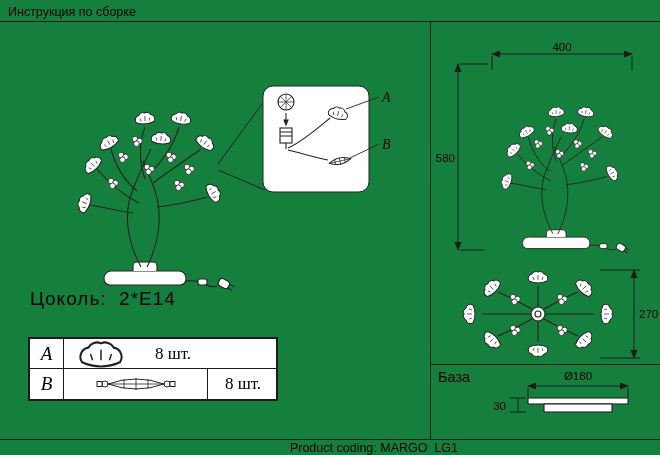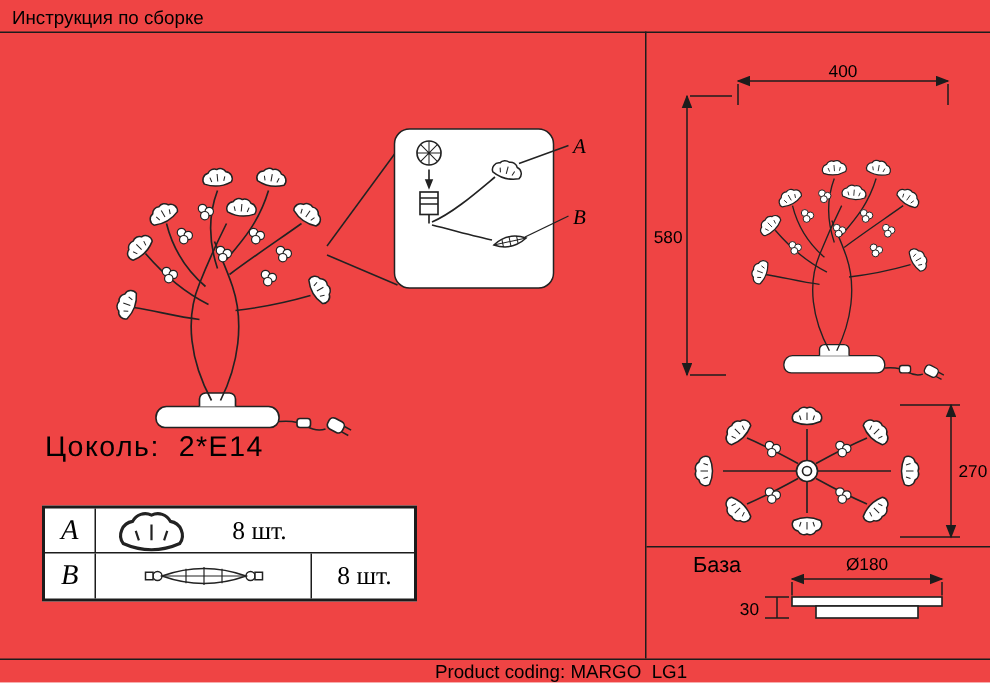--- a/index.html
+++ b/index.html
@@ -5,7 +5,7 @@
   * { margin:0; padding:0; box-sizing:border-box; }
   html,body { background:#fff; }
   body { width:660px; height:455px; font-family:"Liberation Sans",sans-serif; color:#000; }
-  .sheet { position:relative; width:660px; height:455px; background:#ef4444; overflow:hidden; }
+  .sheet { position:relative; width:660px; height:455px; background:#15803d; overflow:hidden; }
   .abs { position:absolute; }
   .hline { position:absolute; height:1px; background:#1c1c1c; }
   .vline { position:absolute; width:1px; background:#1c1c1c; }

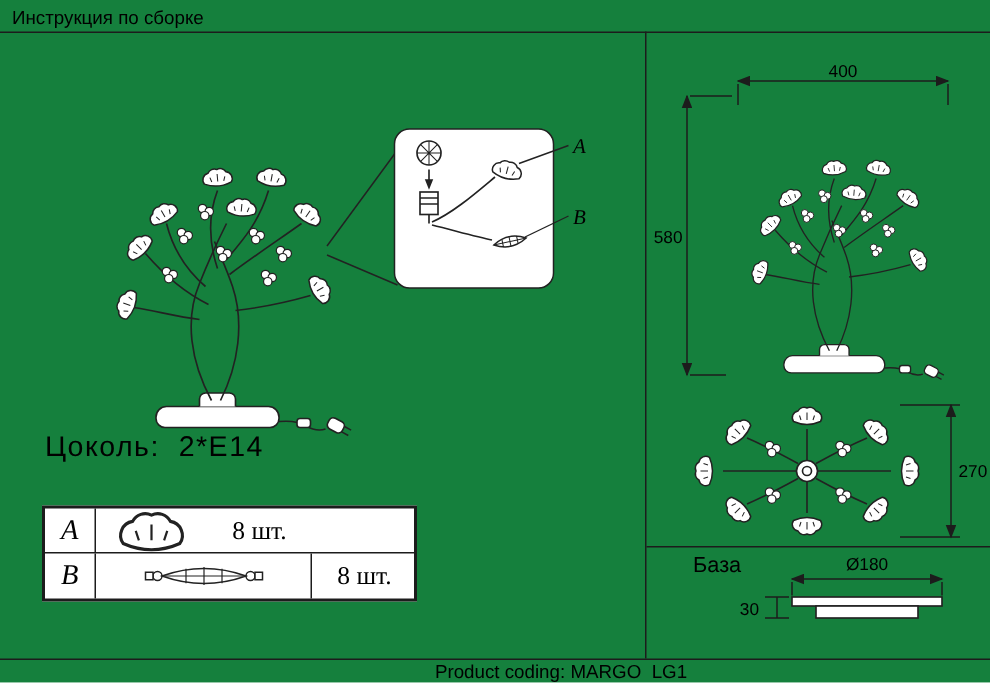--- a/index.html
+++ b/index.html
@@ -13,7 +13,7 @@
   .footer-text { left:0; top:441px; width:660px; text-align:center; font-size:12.5px; white-space:pre;margin-left:44px; }
   .dims-title { left:430px; top:27px; width:230px; text-align:center; font-size:16px; letter-spacing:0.5px; }
   .socket-spec { left:30px; top:288px; font-size:19px; letter-spacing:1px; white-space:pre; }
-  .base-label { left:438px; top:369px; font-size:14.5px;margin-left:24px; }
+  .base-label { left:438px; top:369px; font-size:14.5px; }
   svg { display:block; overflow:visible; }
   svg * { vector-effect:none; }
   .draw { stroke:#222; fill:none; stroke-width:1.1; }

